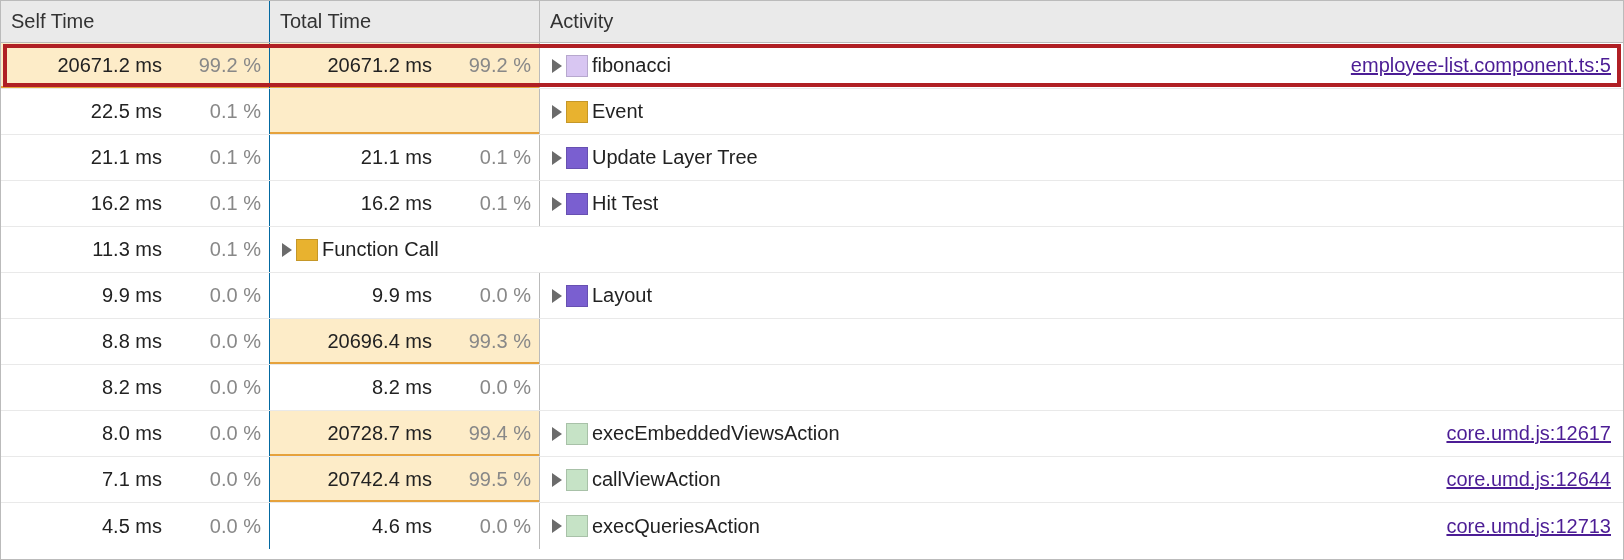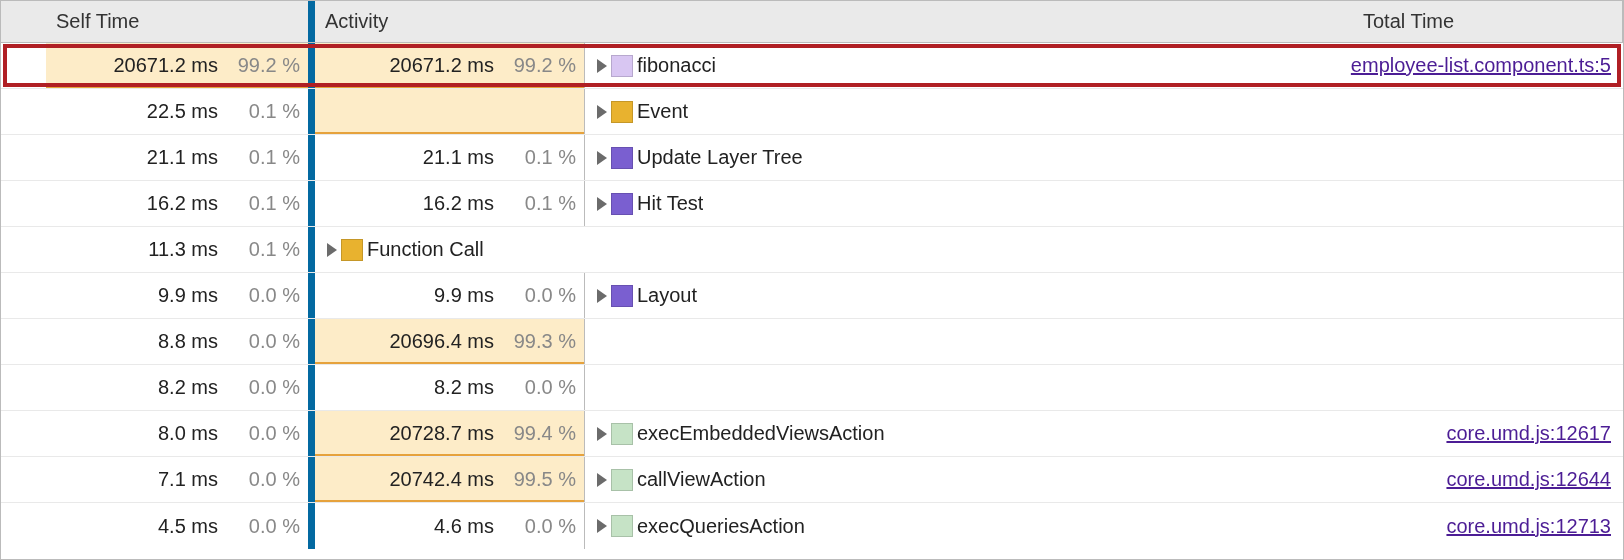--- a/index.html
+++ b/index.html
@@ -27,7 +27,7 @@
     height: 42px;
     align-items: stretch;
   }
-  .col-self { width: 269px; border-right: 7px solid #0369a1; margin-left: 45px; }
+  .col-self { width: 269px; border-right: 1px solid #0369a1; }
   .col-total { width: 270px; border-right: 1px solid #bbb; }
   .col-activity { flex: 1 1 auto; }
   .header-cell {

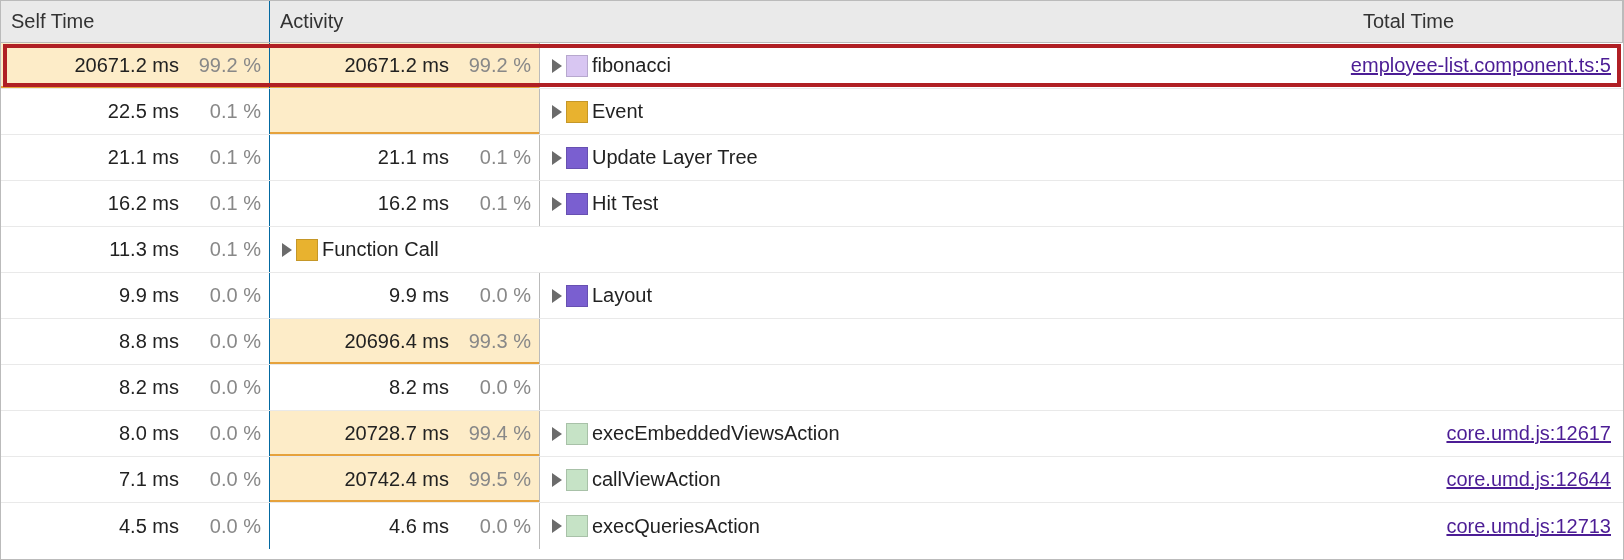--- a/index.html
+++ b/index.html
@@ -138,8 +138,8 @@
 <div class="panel">
   <div class="header-row">
     <div class="header-cell col-self">Self Time</div>
+    <div class="header-cell col-total">Total Time</div>
     <div class="header-cell col-activity">Activity</div>
-    <div class="header-cell col-total">Total Time</div>
   </div>
   <div class="body" id="table-body">
       <div class="row">

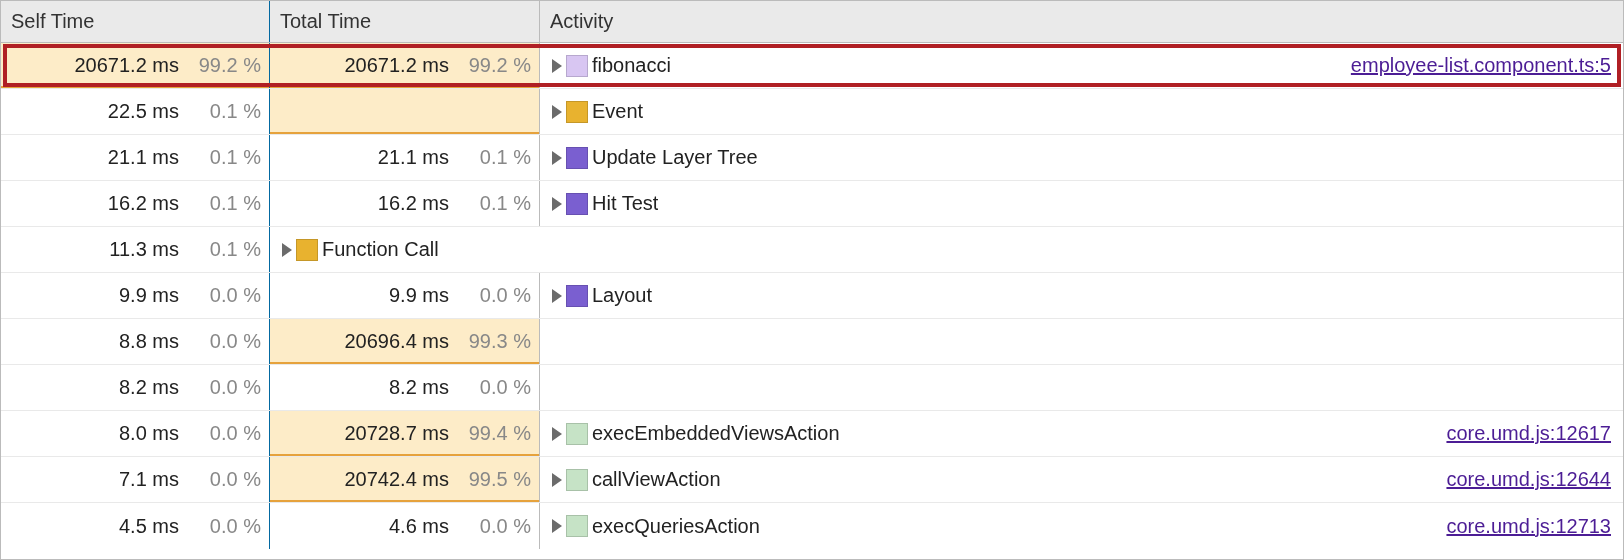--- a/index.html
+++ b/index.html
@@ -76,7 +76,7 @@
     z-index: 1;
     display: flex;
     align-items: baseline;
-    gap: 12px;
+    gap: 29px;
   }
   .time-val {
     color: #222;

